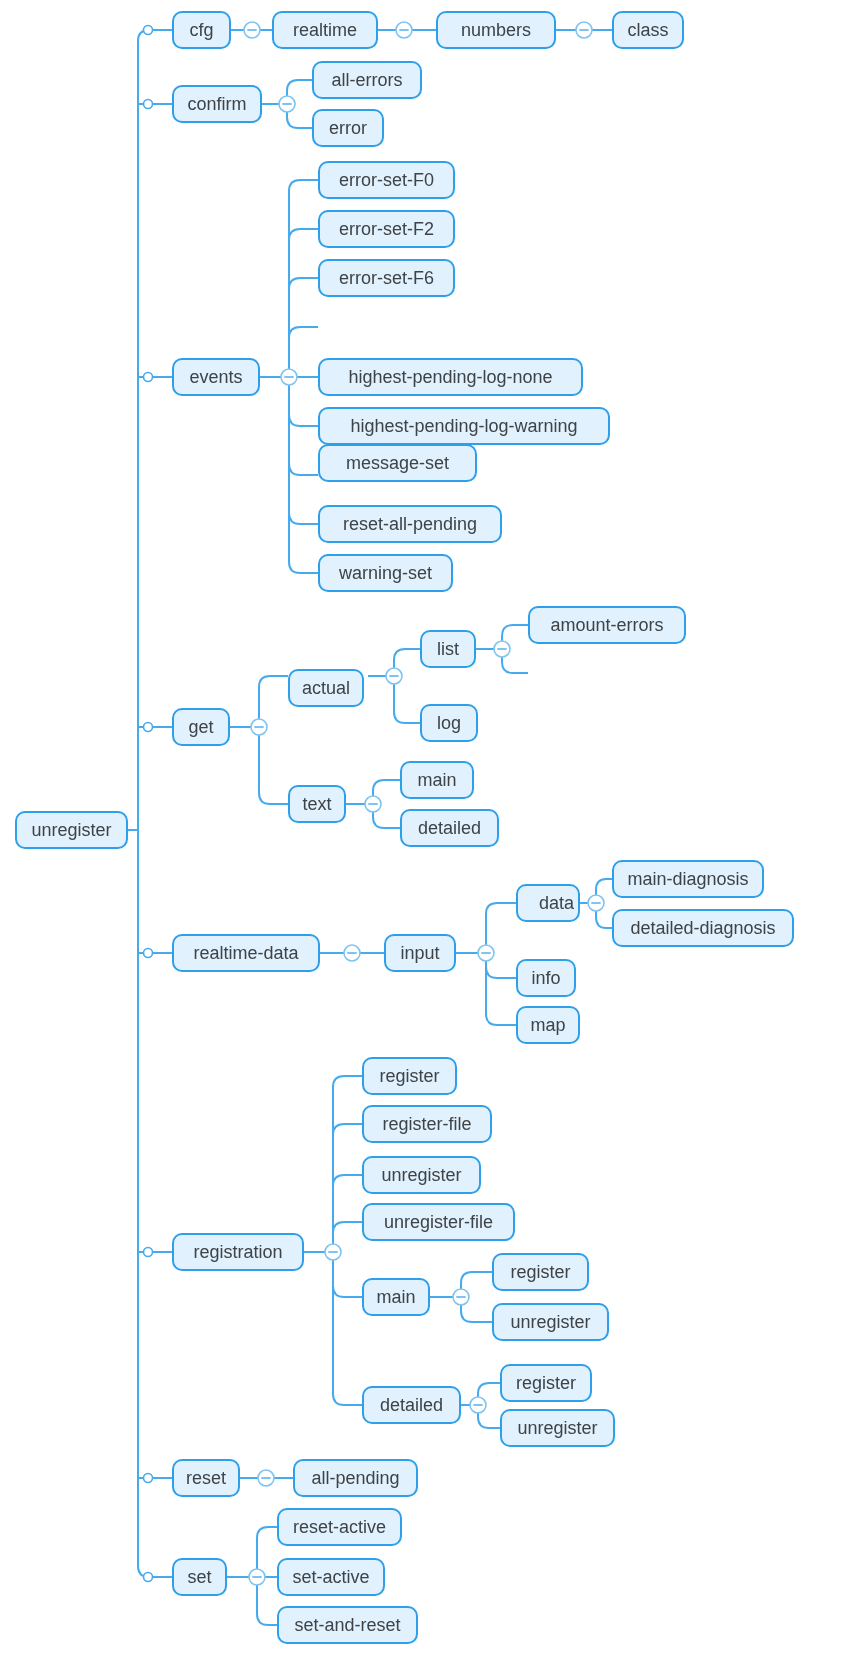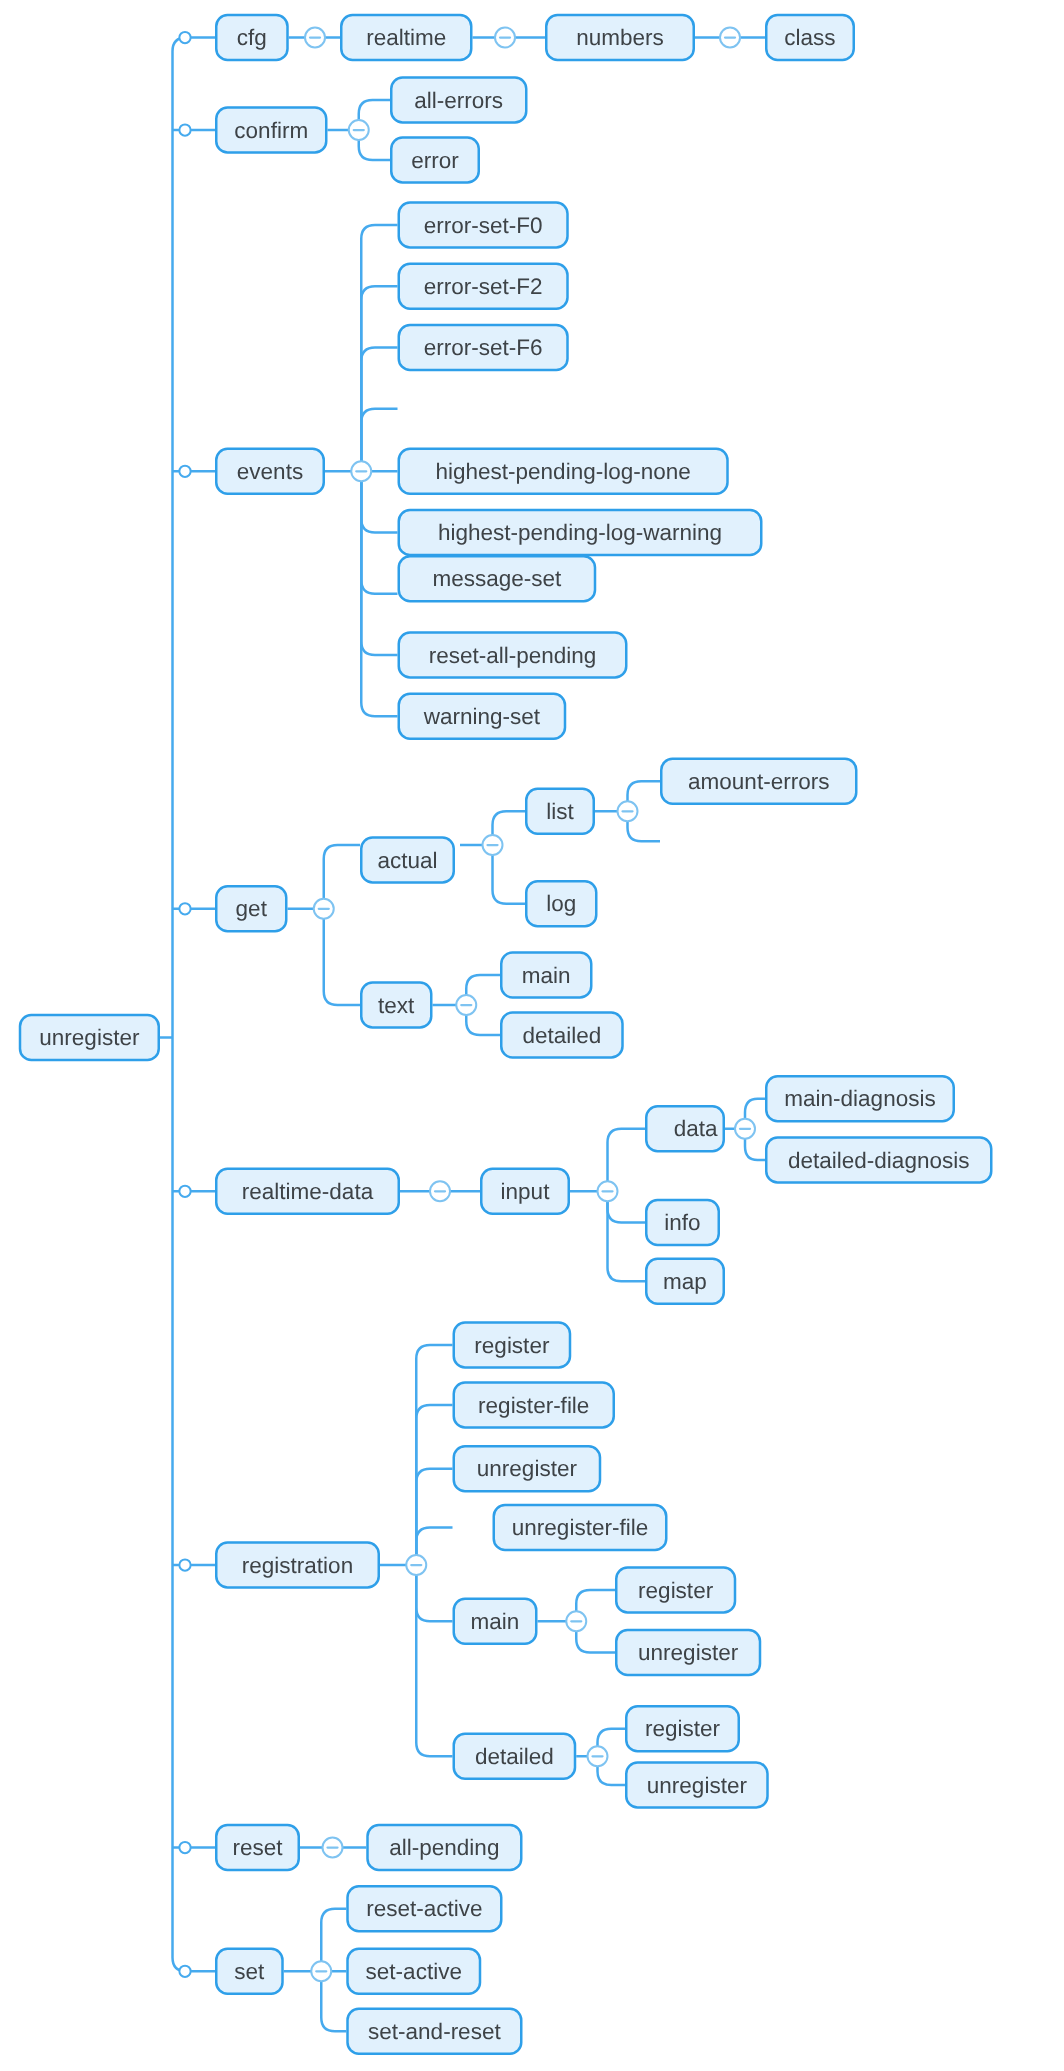--- a/index.html
+++ b/index.html
@@ -221,7 +221,7 @@
   <div class="node" style="left:362px;top:1057px;width:95px;">register</div>
   <div class="node" style="left:362px;top:1105px;width:130px;">register-file</div>
   <div class="node" style="left:362px;top:1156px;width:119px;">unregister</div>
-  <div class="node" style="left:362px;top:1203px;width:140px;margin-left:32px;">unregister-file</div>
+  <div class="node" style="left:362px;top:1203px;width:153px;">unregister-file</div>
   <div class="node" style="left:362px;top:1278px;width:68px;">main</div>
   <div class="node" style="left:492px;top:1253px;width:97px;">register</div>
   <div class="node" style="left:492px;top:1303px;width:117px;">unregister</div>

